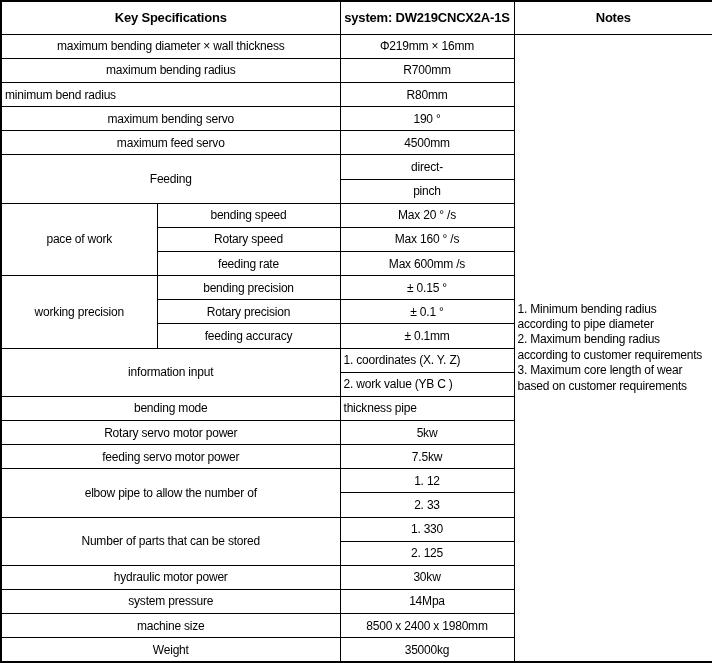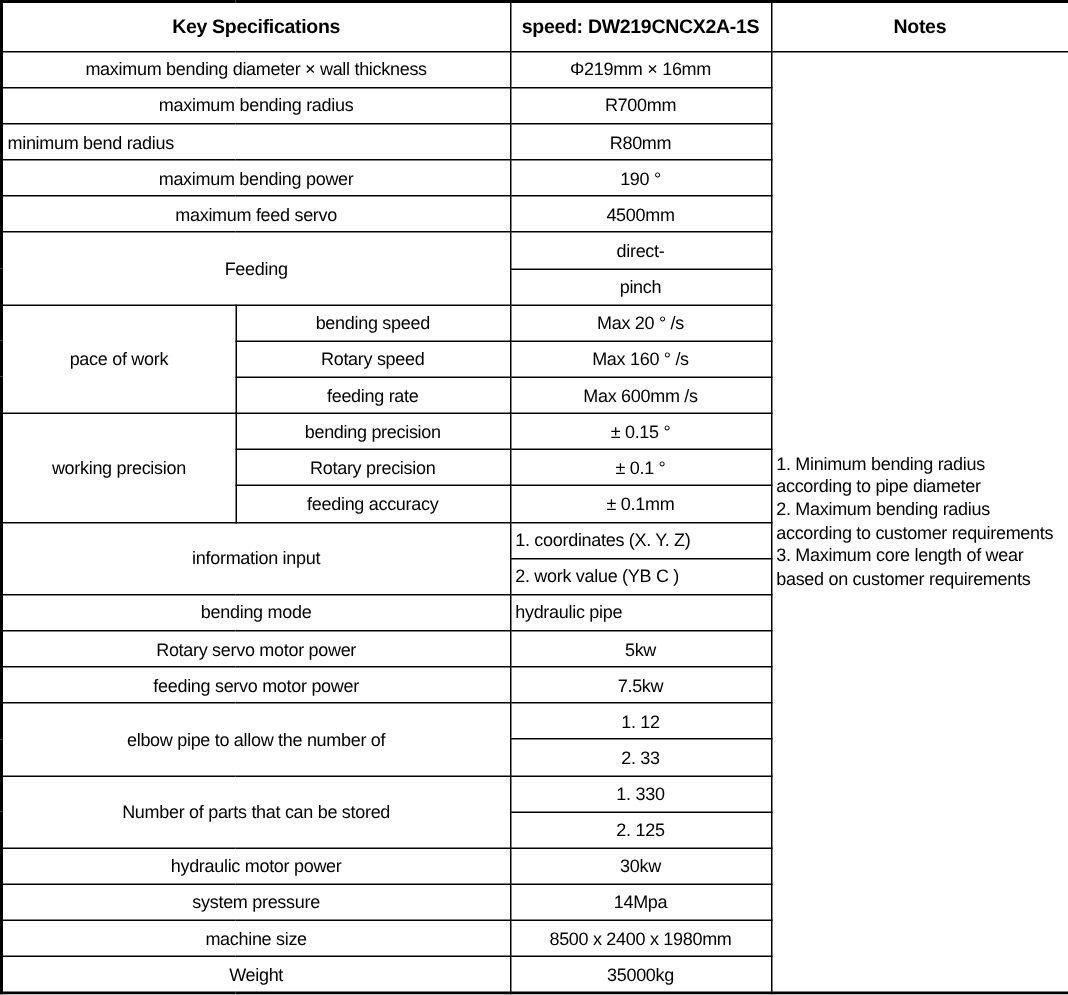--- a/index.html
+++ b/index.html
@@ -56,7 +56,7 @@
   <tbody>
       <tr class="hdr">
     <th colspan="2">Key Specifications</th>
-    <th>speed: DW219CNCX2A-1S</th>
+    <th>system: DW219CNCX2A-1S</th>
     <th>Notes</th>
   </tr>
 

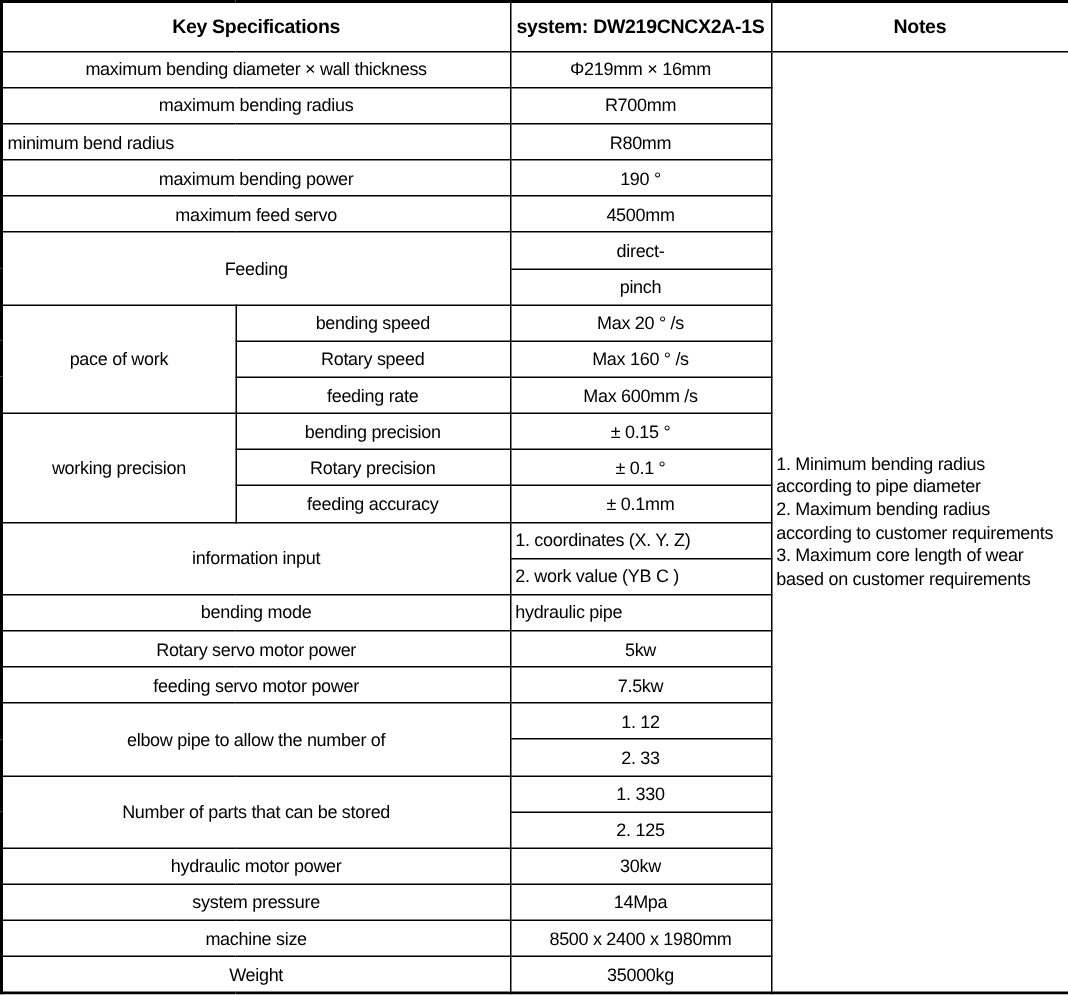--- a/index.html
+++ b/index.html
@@ -78,7 +78,7 @@
     <td>R80mm</td>
   </tr>
   <tr class="r">
-    <td colspan="2">maximum bending power</td>
+    <td colspan="2">maximum bending servo</td>
     <td>190 °</td>
   </tr>
   <tr class="r">

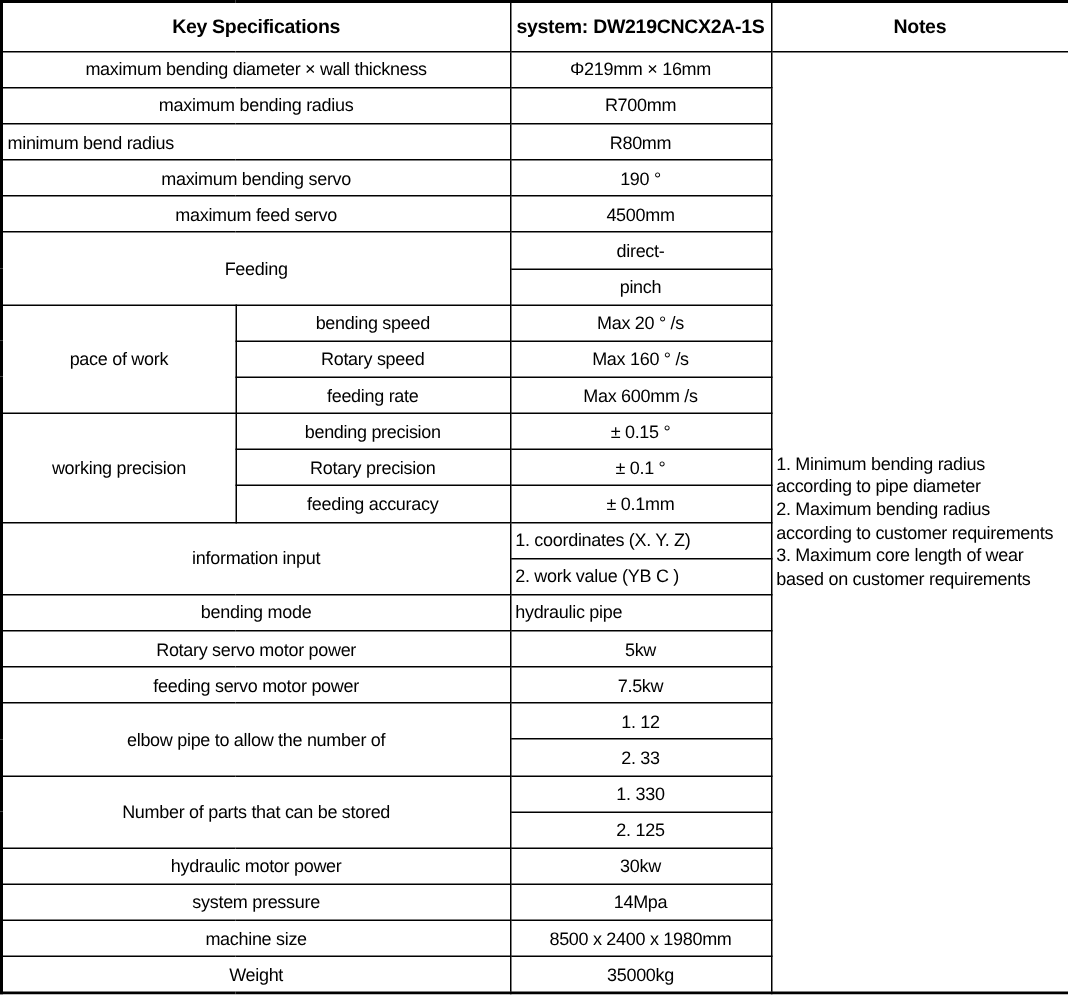--- a/index.html
+++ b/index.html
@@ -132,7 +132,7 @@
 
   <tr class="r">
     <td colspan="2">bending mode</td>
-    <td class="left">hydraulic pipe</td>
+    <td class="left">thickness pipe</td>
   </tr>
   <tr class="r">
     <td colspan="2">Rotary servo motor power</td>

